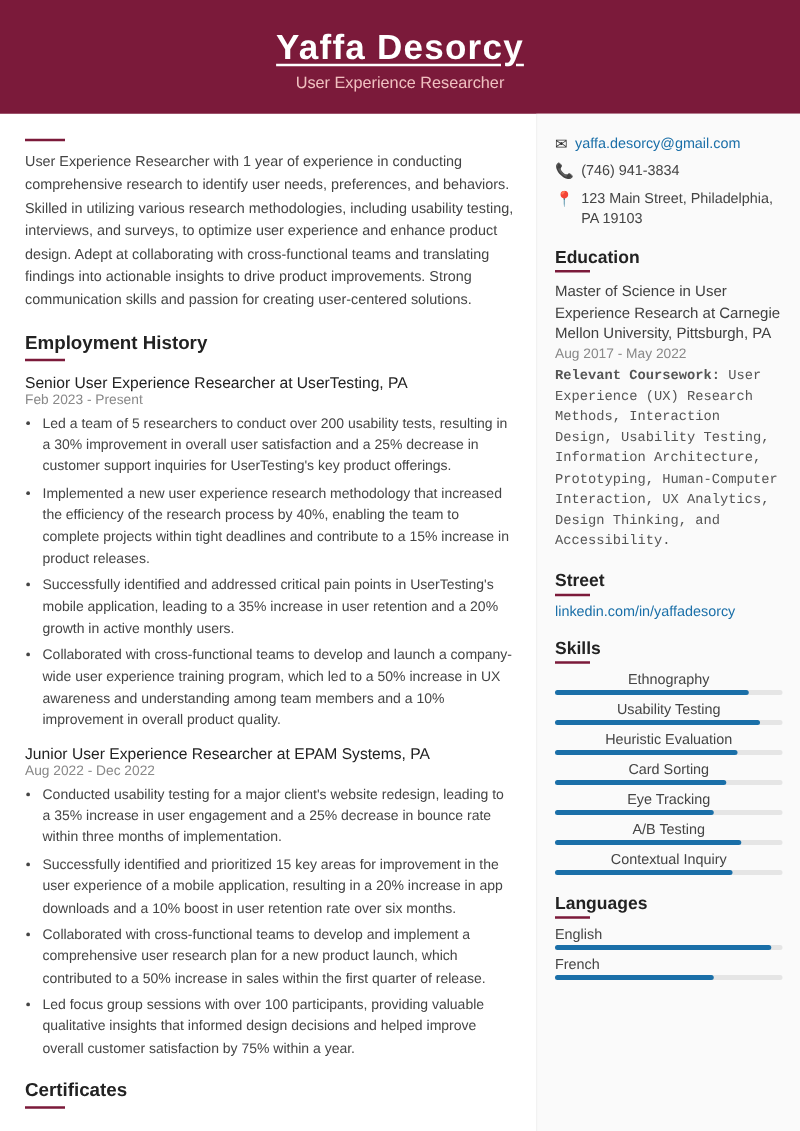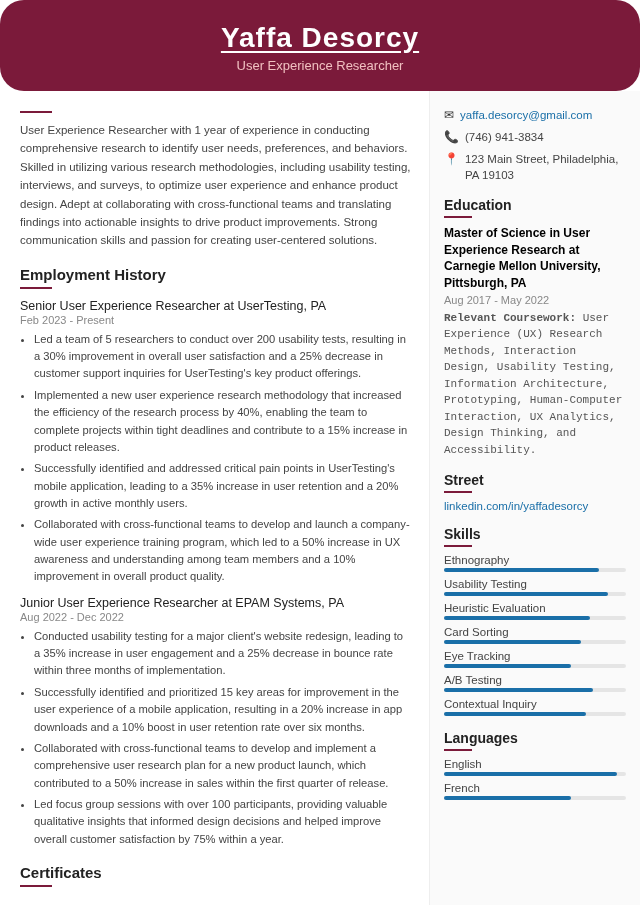--- a/index.html
+++ b/index.html
@@ -16,7 +16,6 @@
       color: #fff;
       text-align: center;
       padding: 22px 20px 18px;
-      border-radius: 24px;
     }
     .header h1 {
       font-size: 28px;

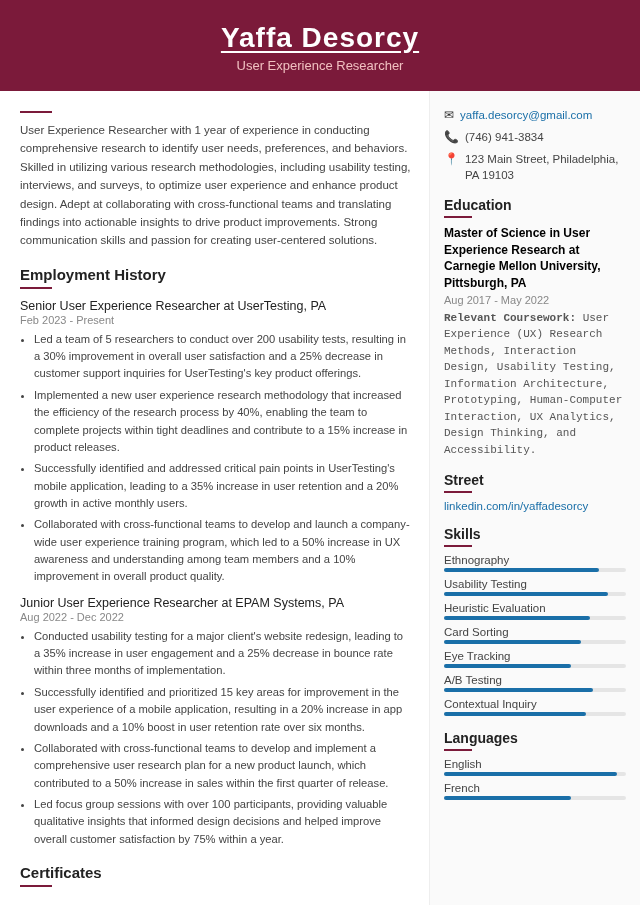--- a/index.html
+++ b/index.html
@@ -109,8 +109,8 @@
     }
     .edu-degree {
       font-size: 12px;
-      font-weight: bold;
-      color: #000000;
+      font-weight: normal;
+      color: #404040;
       line-height: 1.4;
       margin-top: 6px;
     }

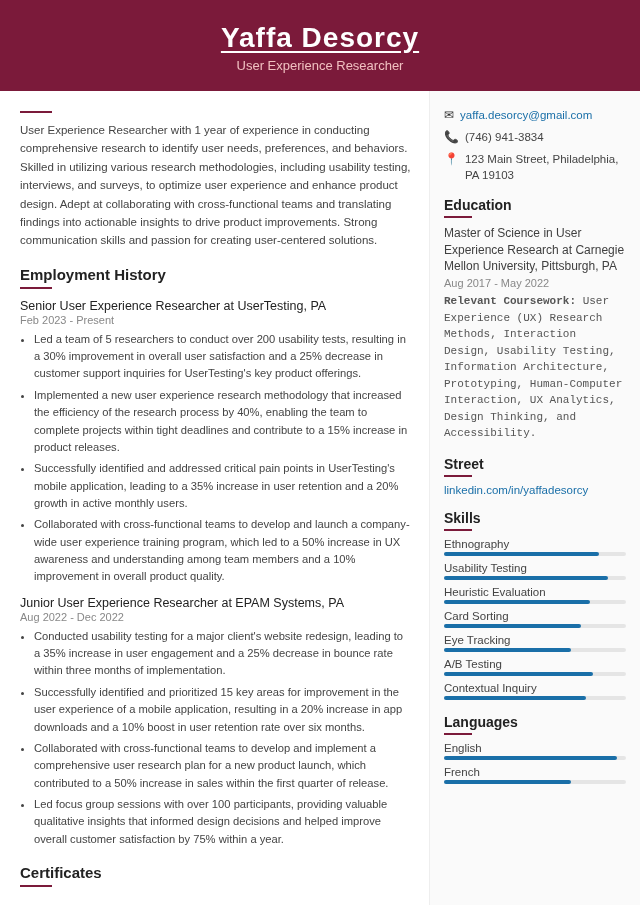--- a/index.html
+++ b/index.html
@@ -139,6 +139,7 @@
       font-size: 11.5px;
       color: #444;
       margin-bottom: 2px;
+      text-align: center;
     }
     .skill-bar-bg {
       background: #e5e5e5;

